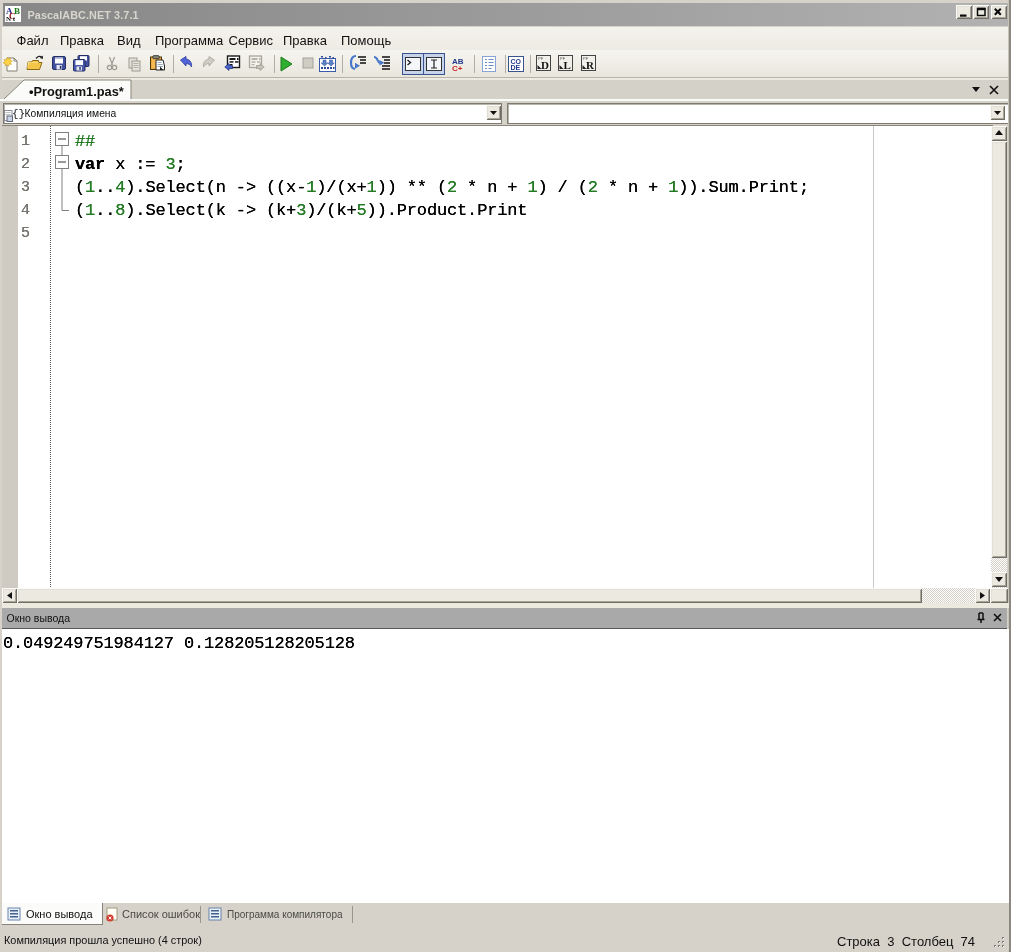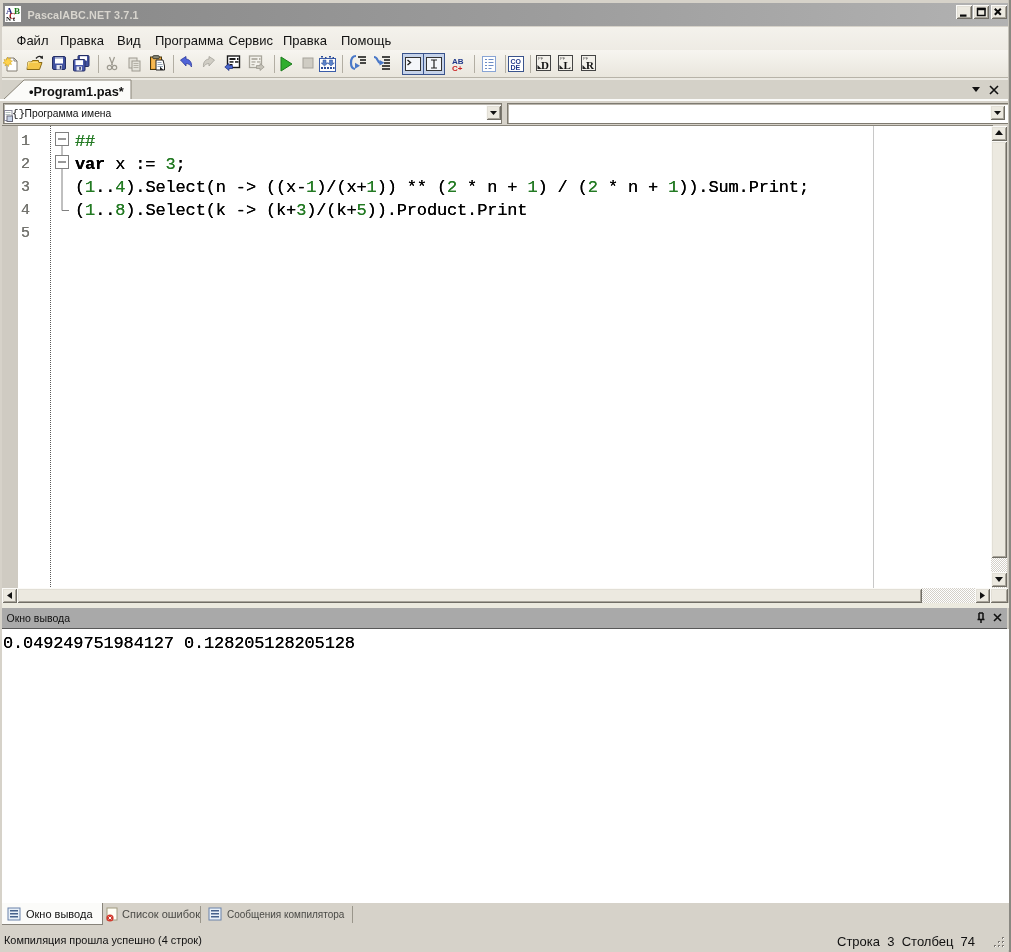--- a/index.html
+++ b/index.html
@@ -259,7 +259,7 @@
   <rect x="3" y="6" width="5.5" height="5.5" fill="#c8d4e8" stroke="#667"></rect>
 </svg>
 <div class="abs" style="left:12px;top:107.5px;font-size:11px;color:#111;font-family:'Liberation Mono',monospace;">{}</div>
-<div class="abs" style="left:24.5px;top:107.5px;font-size:10.3px;color:#111;">Программа имена</div>
+<div class="abs" style="left:24.5px;top:107.5px;font-size:10.3px;color:#111;">Компиляция имена</div>
 
 <div class="abs" style="left:507px;top:103px;width:501px;height:19px;background:#fff;border:1px solid #7e7a70;box-shadow:inset 1px 1px 0 #b9b5ac;"></div>
 <div class="abs raised" style="left:990px;top:105px;width:15px;height:15px;"></div>

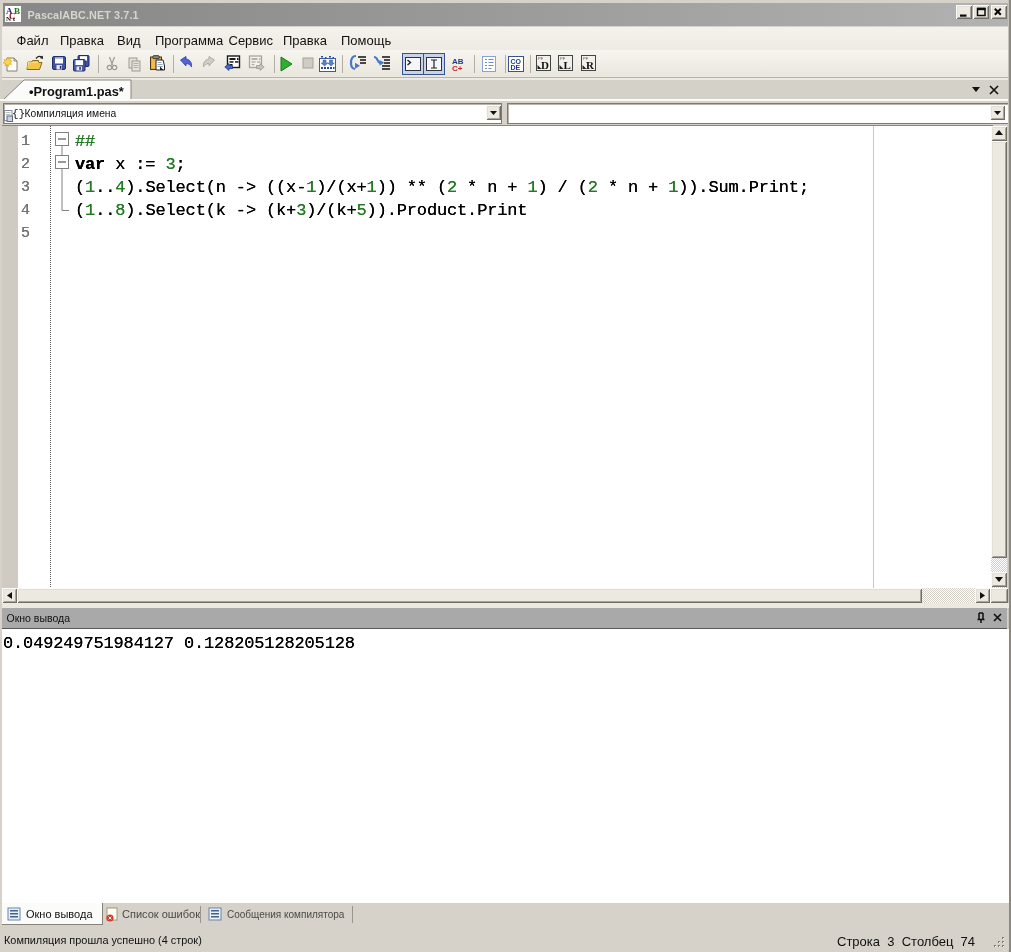--- a/index.html
+++ b/index.html
@@ -363,7 +363,7 @@
   <rect x="3" y="6" width="8" height="1.5" fill="#44608c"></rect>
   <rect x="3" y="9" width="8" height="1.5" fill="#44608c"></rect>
 </svg>
-<div class="abs" style="left:227px;top:909px;font-size:10px;color:#4a4a46;">Сообщения компилятора</div>
+<div class="abs" style="left:227px;top:909px;font-size:10px;color:#4a4a46;">Программа компилятора</div>
 <div class="abs" style="left:352px;top:906px;width:1px;height:17px;background:#9a968b;"></div>
 
 <div class="abs" style="left:2px;top:926px;width:1007px;height:24px;background:#d6d2c9;"></div>

